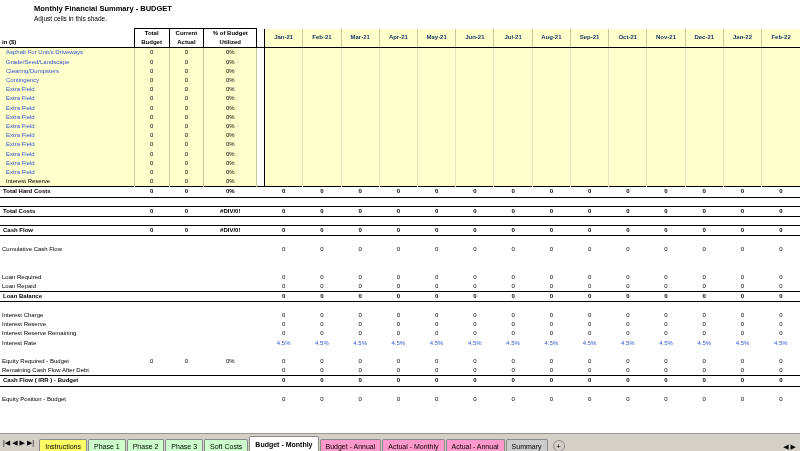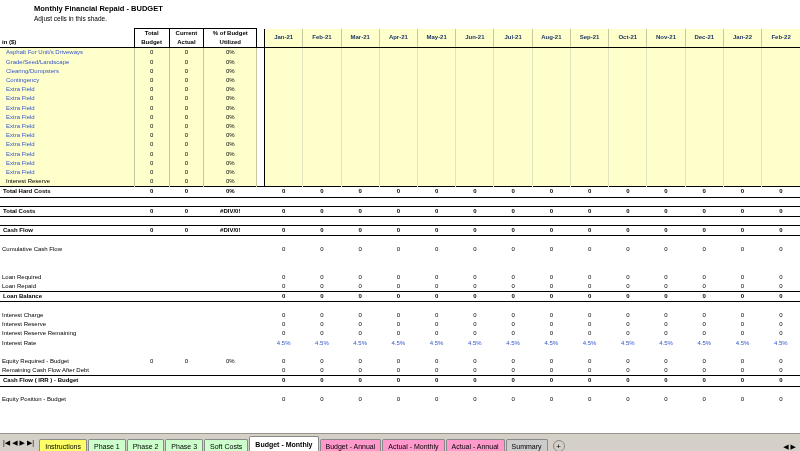--- a/index.html
+++ b/index.html
@@ -185,7 +185,7 @@
 <div id="app">
 
   <div class="title-block">
-    <div class="title-main">Monthly Financial Repaid - BUDGET</div>
+    <div class="title-main">Monthly Financial Summary - BUDGET</div>
     <div class="title-sub">Adjust cells in this shade.</div>
   </div>
 

